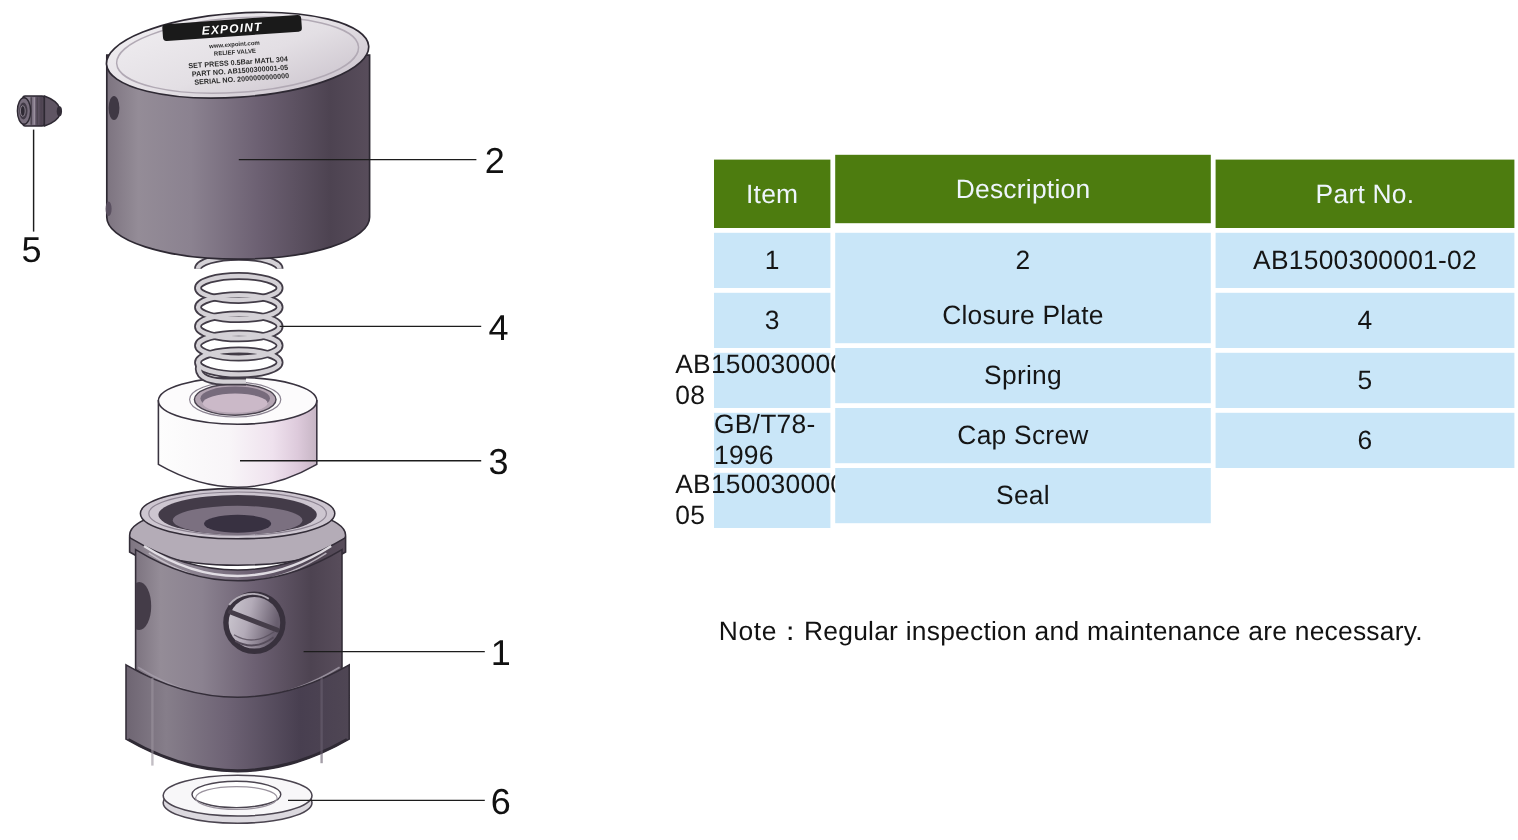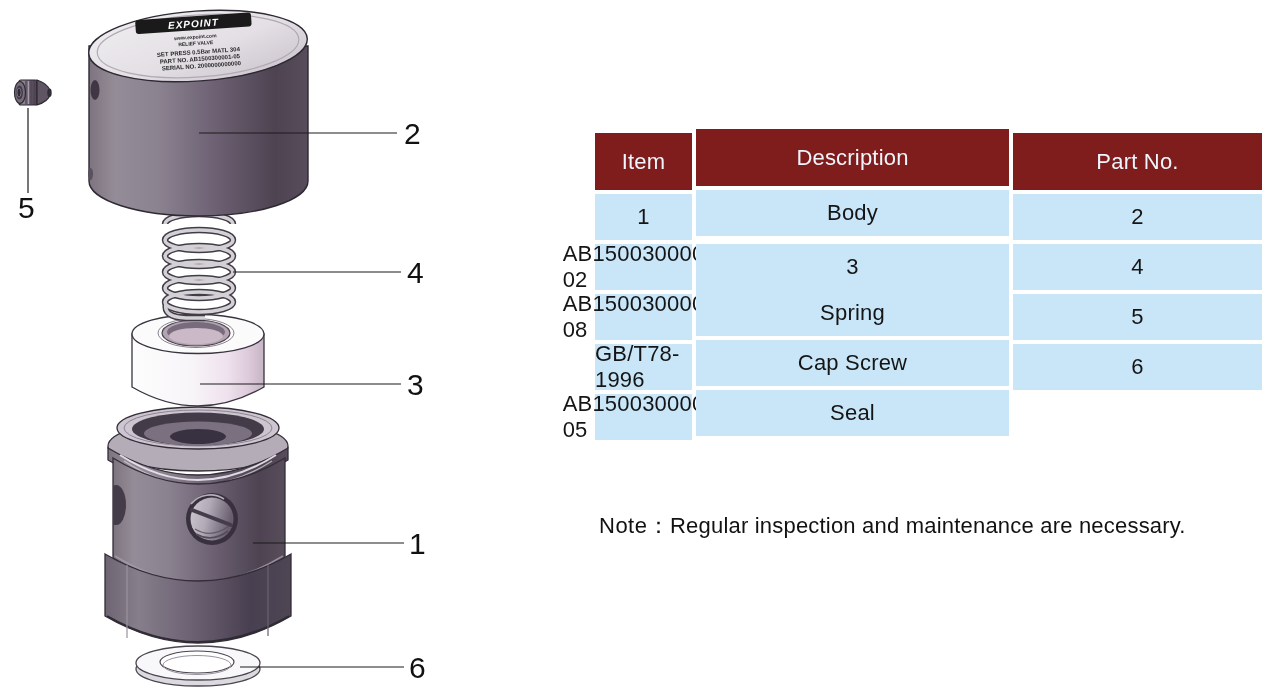--- a/index.html
+++ b/index.html
@@ -23,7 +23,7 @@
     display:flex;align-items:center;justify-content:center;
     font-size:22px;letter-spacing:.2px;
   }
-  .cell.head{background:#7f1d1d;color:#eef5fc;}
+  .cell.head{background:#4d7c0f;color:#eef5fc;}
   .cell.body{background:#c9e6f8;color:#151515;}
   .cell.c3{transform:translateY(-4px);}
 

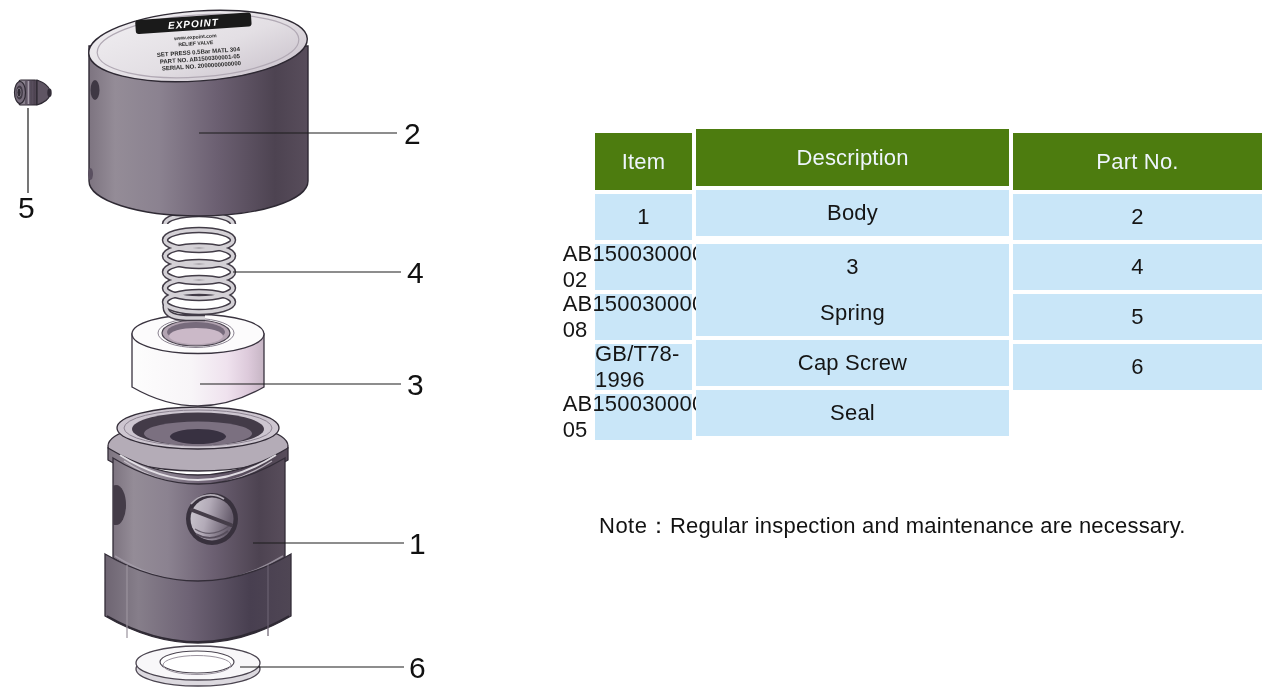--- a/index.html
+++ b/index.html
@@ -199,7 +199,6 @@
     <div class="cell head">Part No.</div>
 
     <div class="cell body">1</div>
-    <div class="cell body c3">Body</div>
 
     <div class="cell body">2</div>
     <div class="cell body">AB1500300001-02</div>

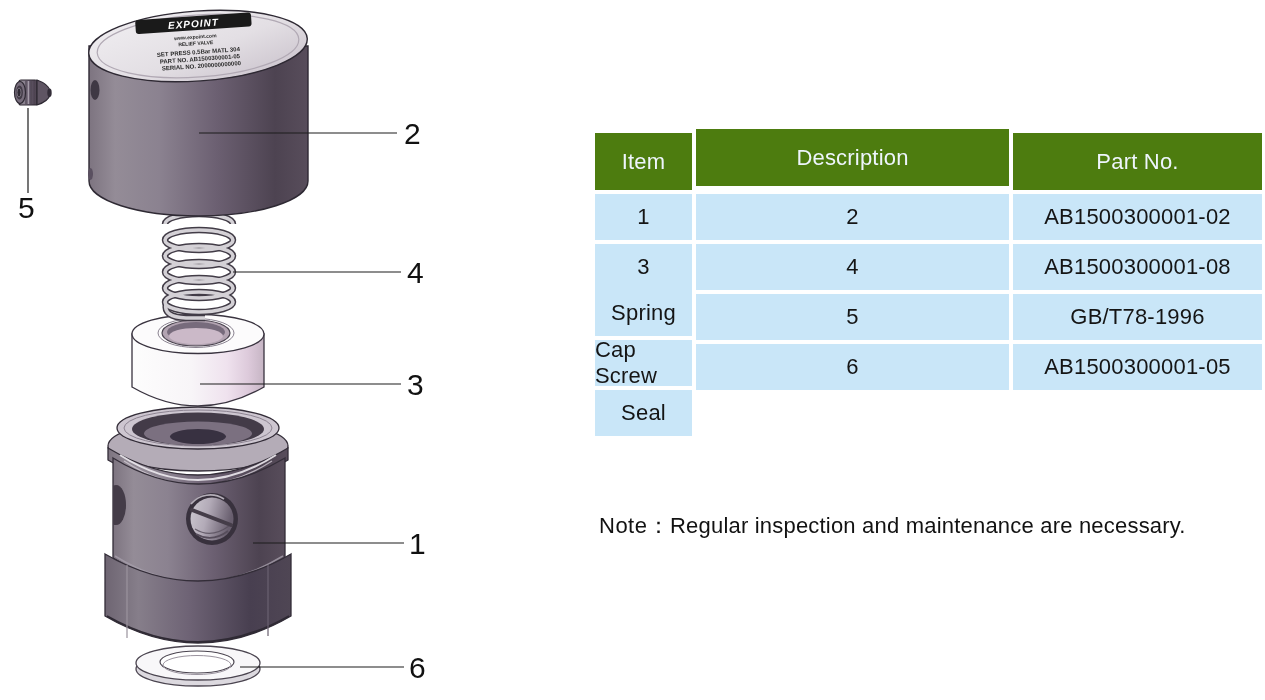--- a/index.html
+++ b/index.html
@@ -204,6 +204,7 @@
     <div class="cell body">AB1500300001-02</div>
 
     <div class="cell body">3</div>
+    <div class="cell body c3">Closure Plate</div>
 
     <div class="cell body">4</div>
     <div class="cell body">AB1500300001-08</div>

